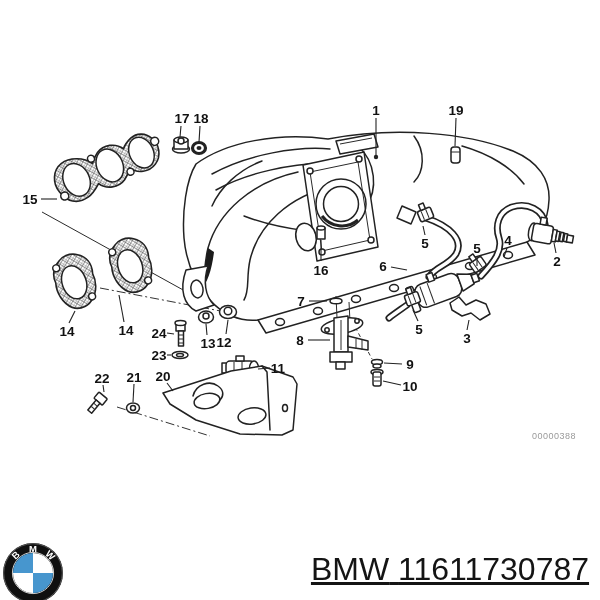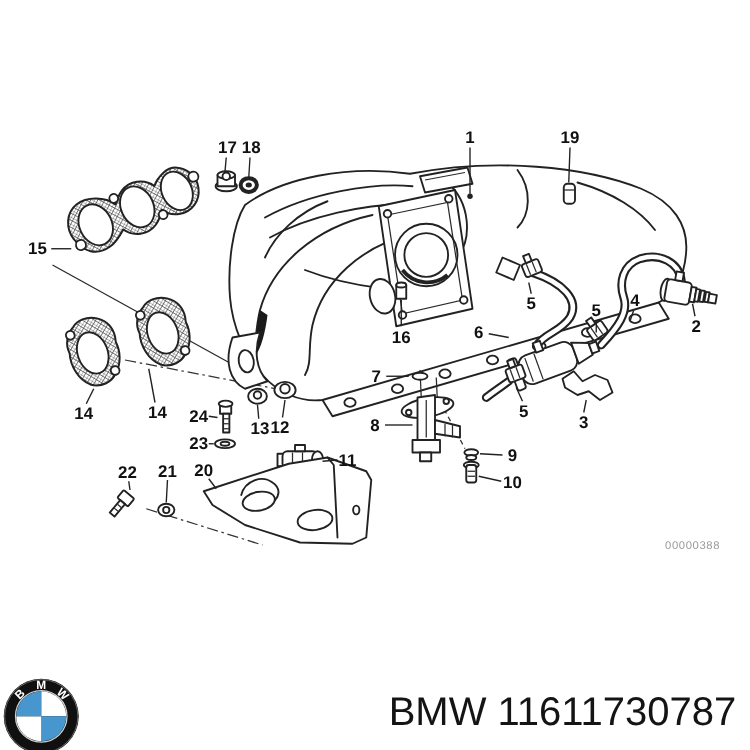--- a/index.html
+++ b/index.html
@@ -18,7 +18,7 @@
   .dashed{stroke:#333;stroke-width:1;fill:none;stroke-dasharray:4 3;}
   #watermark{position:absolute;font-size:9px;color:#9a9a9a;letter-spacing:.5px;}
   #footer-text{position:absolute;left:300px;top:551px;width:300px;text-align:center;
-               font-size:32px;color:#141414;white-space:nowrap;}
+               font-size:32px;color:#141414;white-space:nowrap;text-decoration:underline;}
   #logo{position:absolute;left:2px;top:542px;width:62px;height:58px;}
 </style>
 </head>

